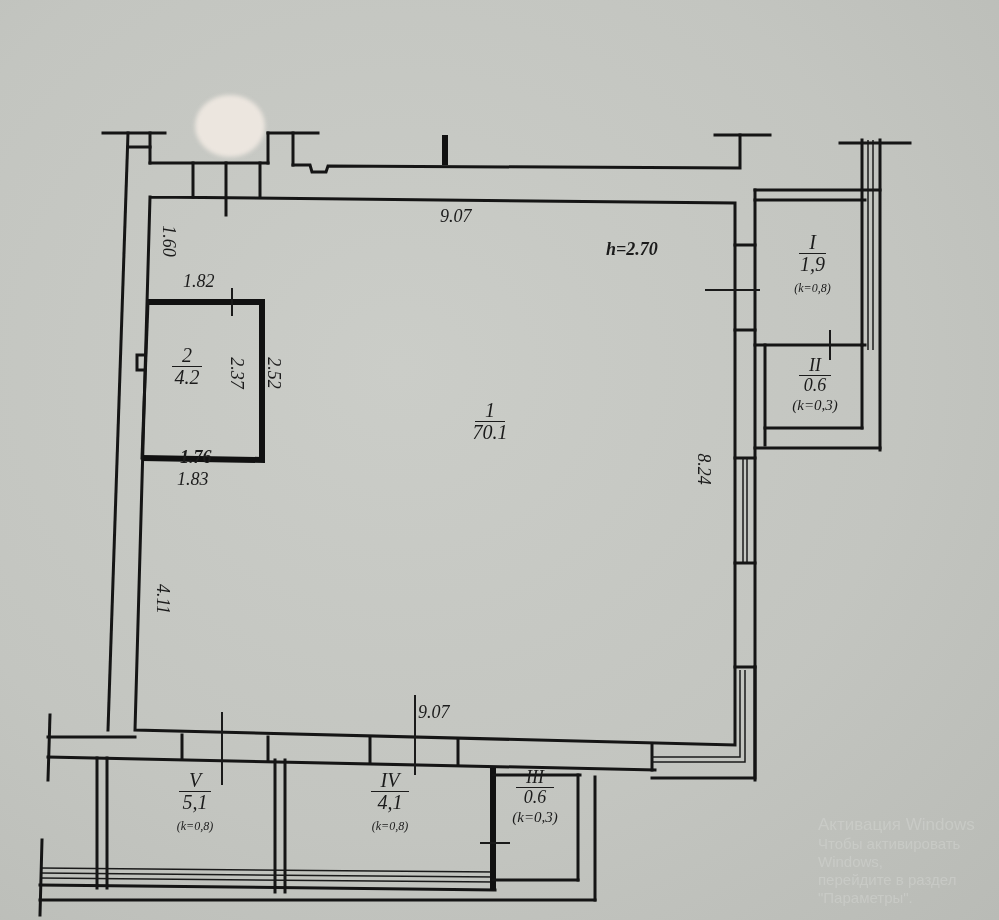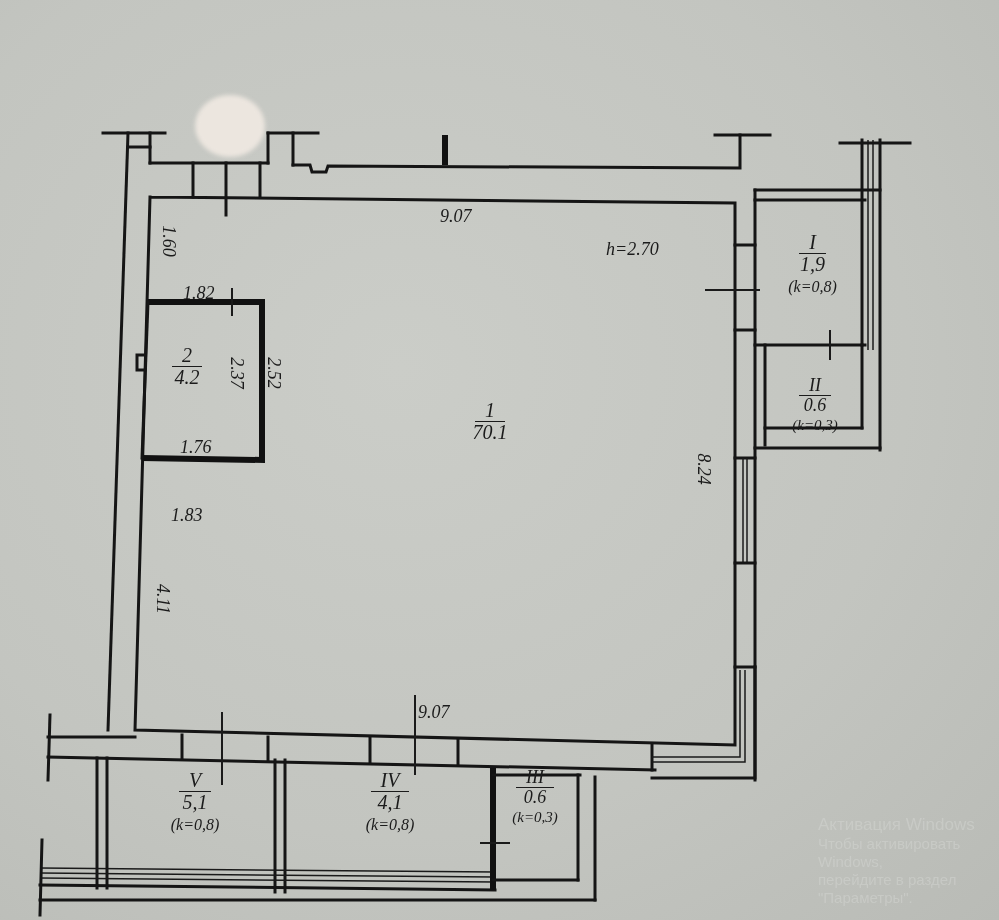--- a/index.html
+++ b/index.html
@@ -126,7 +126,7 @@
   </svg>
 
   <span class="lbl" style="left:440px;top:207px;">9.07</span>
-  <span class="lbl" style="left:606px;top:240px;">h=2.70</span>
+  <span class="lbl" style="left:606px;top:240px;font-weight:bold;">h=2.70</span>
   <span class="lbl rot" style="left:153px;top:232px;">1.60</span>
   <span class="lbl" style="left:183px;top:272px;margin-top:12px;">1.82</span>
   <span class="lbl rot" style="left:221px;top:364px;">2.37</span>

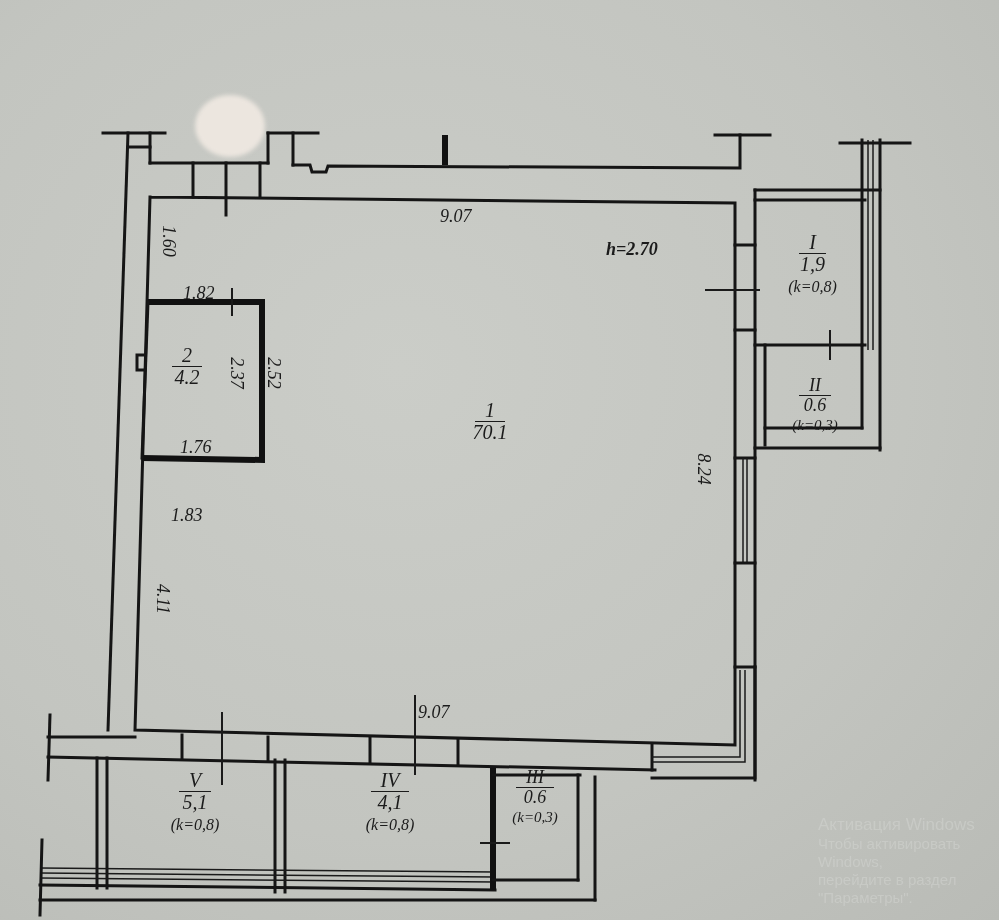--- a/index.html
+++ b/index.html
@@ -128,7 +128,7 @@
   <span class="lbl" style="left:440px;top:207px;">9.07</span>
   <span class="lbl" style="left:606px;top:240px;font-weight:bold;">h=2.70</span>
   <span class="lbl rot" style="left:153px;top:232px;">1.60</span>
-  <span class="lbl" style="left:183px;top:272px;margin-top:12px;">1.82</span>
+  <span class="lbl" style="left:183px;top:272px;">1.82</span>
   <span class="lbl rot" style="left:221px;top:364px;">2.37</span>
   <span class="lbl rot" style="left:258px;top:364px;">2.52</span>
   <span class="lbl" style="left:180px;top:438px;">1.76</span>

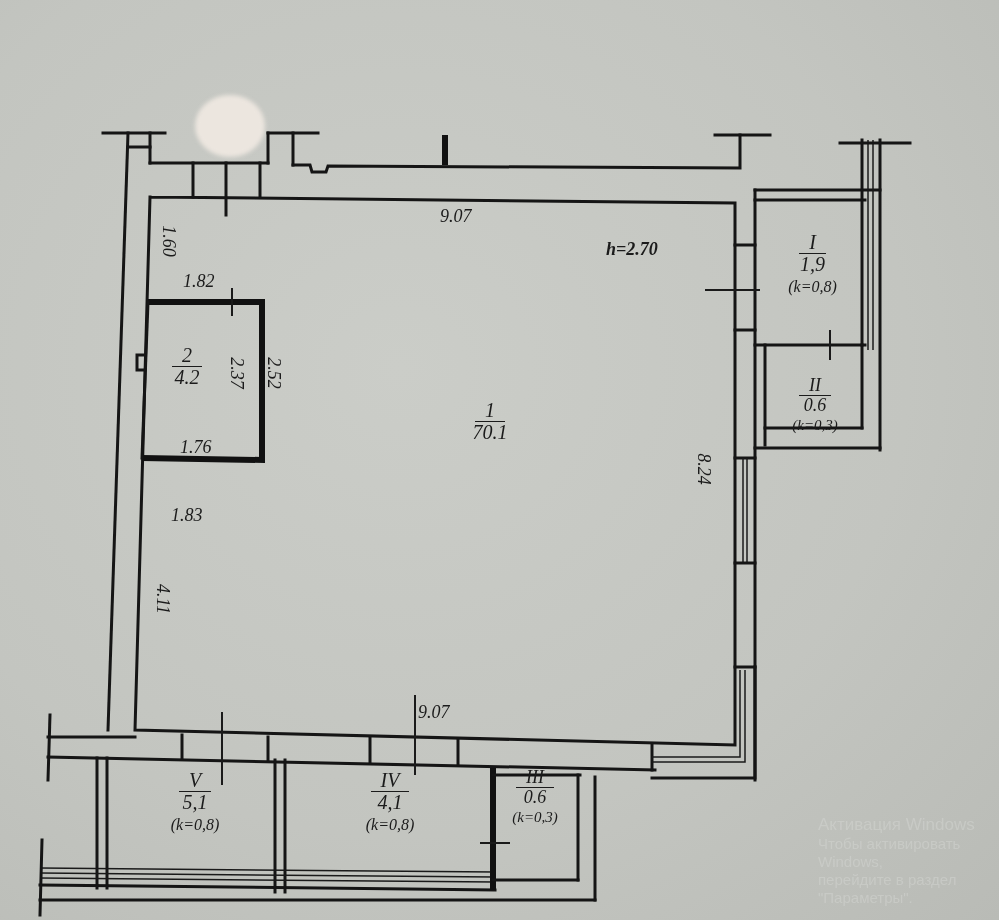--- a/index.html
+++ b/index.html
@@ -18,7 +18,7 @@
     .lbl { position: absolute; color: #1b1b1b; font-style: italic; font-size: 18px; white-space: nowrap; line-height: 1; }
     .frac { position: absolute; text-align: center; color: #1b1b1b; font-style: italic; font-size: 20px; line-height: 1.05; }
     .frac .num { border-bottom: 1.5px solid #1b1b1b; display: inline-block; padding: 0 10px; }
-    .frac .k { font-size: 16px; }
+    .frac .k { font-size: 12px; }
     .rot { transform: rotate(90deg); transform-origin: center; }
     .glare { position: absolute; left: 195px; top: 95px; width: 70px; height: 62px;
       border-radius: 50%; background: #ece6df; filter: blur(2px); }

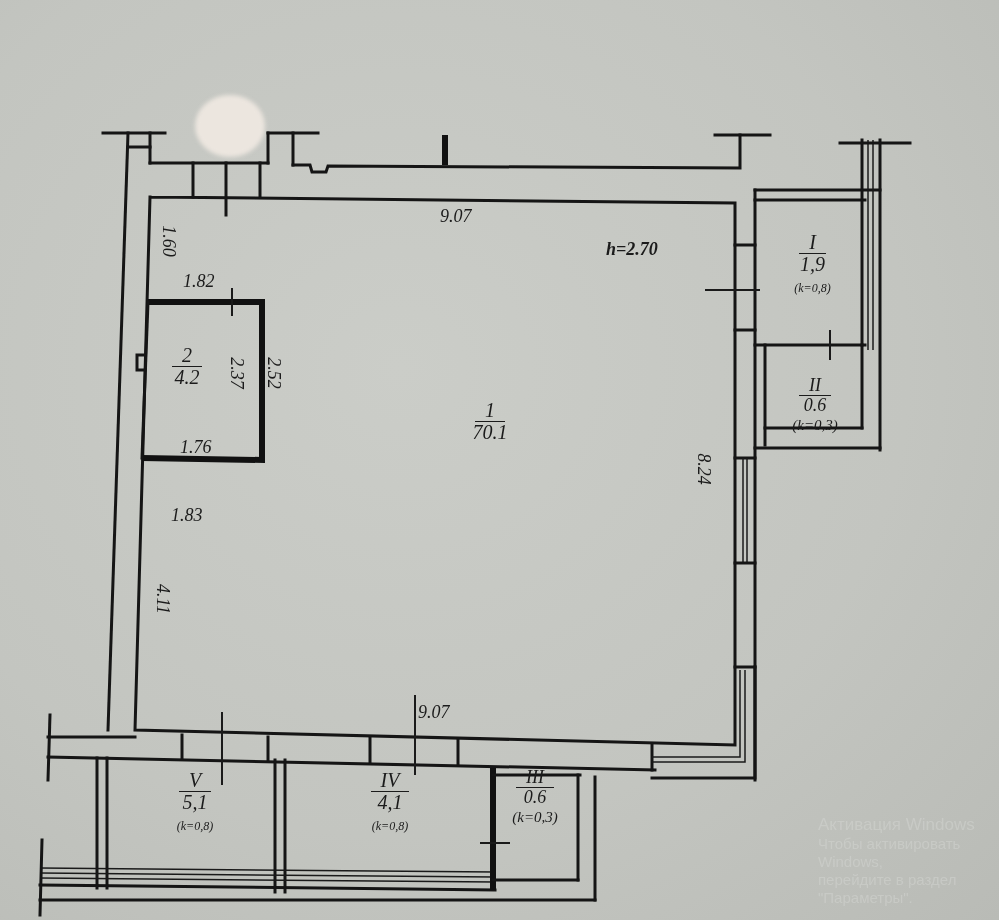--- a/index.html
+++ b/index.html
@@ -151,7 +151,7 @@
     <span>1,9</span><br>
     <span class="k">(k=0,8)</span>
   </div>
-  <div class="frac" style="left:770px;top:376px;width:90px;font-size:18px;">
+  <div class="frac" style="left:770px;top:356px;width:90px;font-size:18px;">
     <span class="num">II</span><br>
     <span>0.6</span><br>
     <span class="k" style="font-size:15px;">(k=0,3)</span>

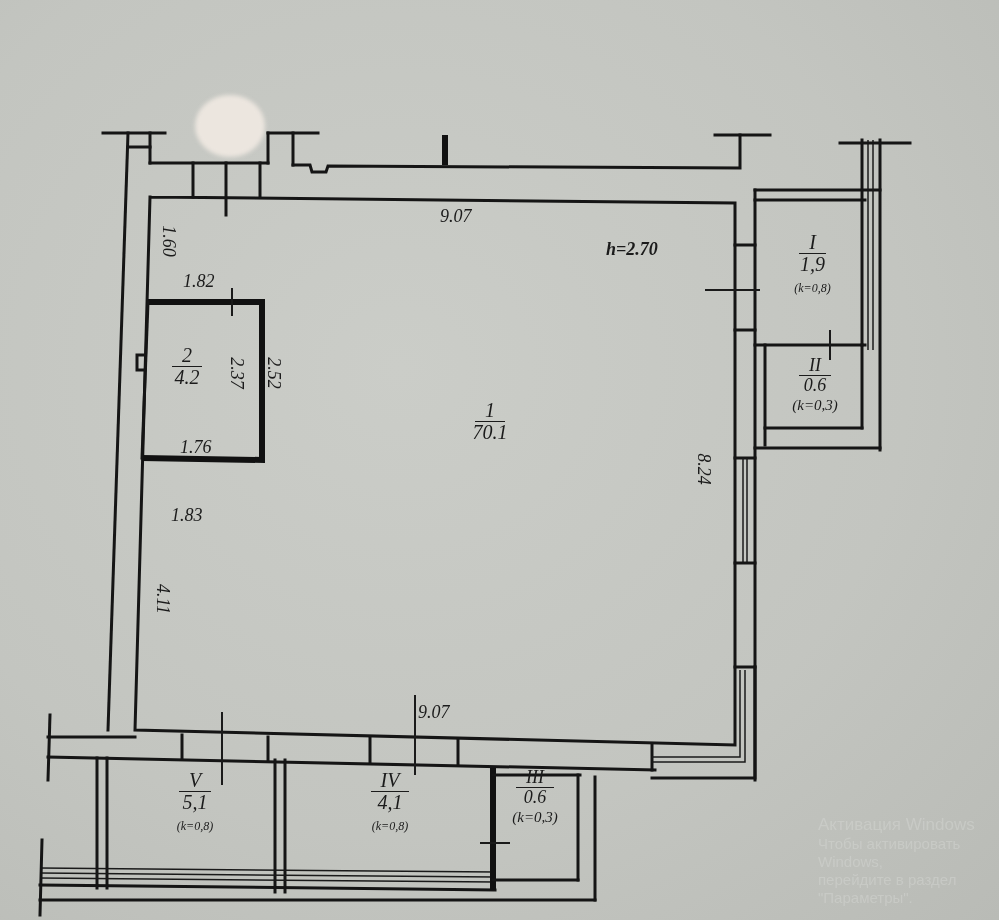--- a/index.html
+++ b/index.html
@@ -131,7 +131,7 @@
   <span class="lbl" style="left:183px;top:272px;">1.82</span>
   <span class="lbl rot" style="left:221px;top:364px;">2.37</span>
   <span class="lbl rot" style="left:258px;top:364px;">2.52</span>
-  <span class="lbl" style="left:180px;top:438px;">1.76</span>
+  <span class="lbl" style="left:180px;top:448px;font-weight:bold;">1.76</span>
   <span class="lbl" style="left:171px;top:470px;margin-top:36px;">1.83</span>
   <span class="lbl rot" style="left:148px;top:590px;">4.11</span>
   <span class="lbl rot" style="left:688px;top:460px;">8.24</span>

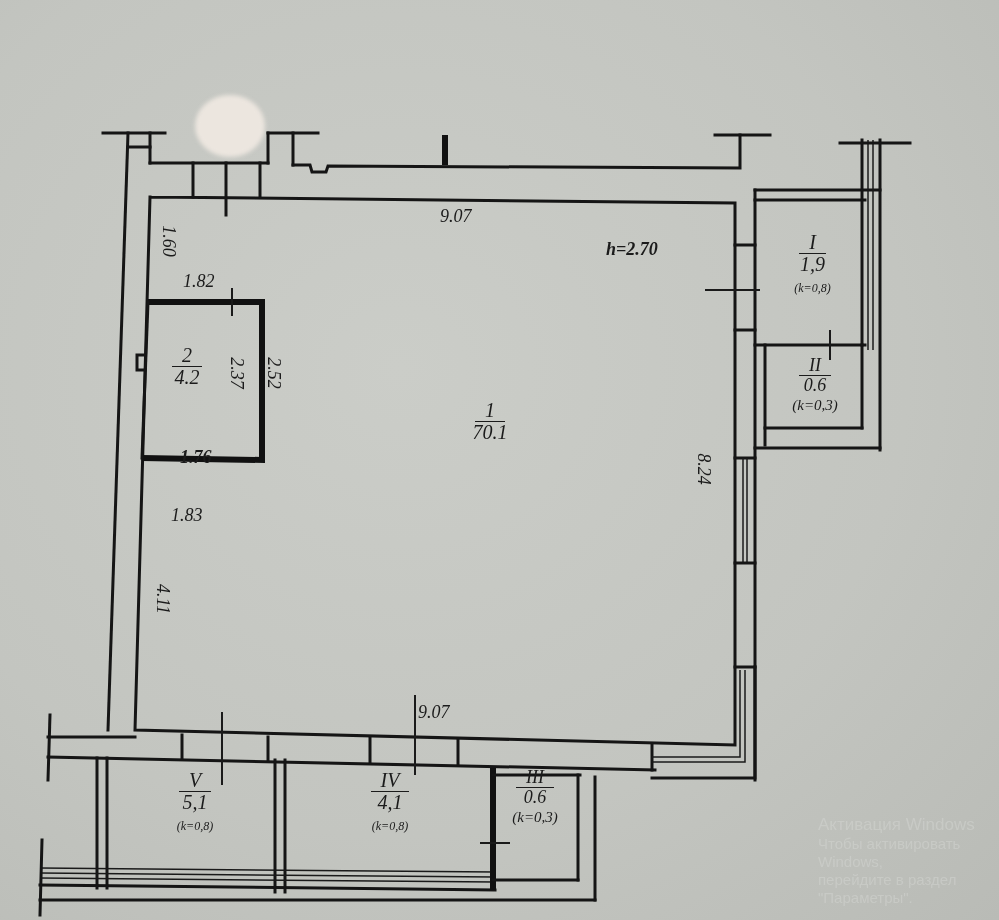--- a/index.html
+++ b/index.html
@@ -132,7 +132,7 @@
   <span class="lbl rot" style="left:221px;top:364px;">2.37</span>
   <span class="lbl rot" style="left:258px;top:364px;">2.52</span>
   <span class="lbl" style="left:180px;top:448px;font-weight:bold;">1.76</span>
-  <span class="lbl" style="left:171px;top:470px;margin-top:36px;">1.83</span>
+  <span class="lbl" style="left:177px;top:470px;">1.83</span>
   <span class="lbl rot" style="left:148px;top:590px;">4.11</span>
   <span class="lbl rot" style="left:688px;top:460px;">8.24</span>
   <span class="lbl" style="left:418px;top:703px;">9.07</span>

